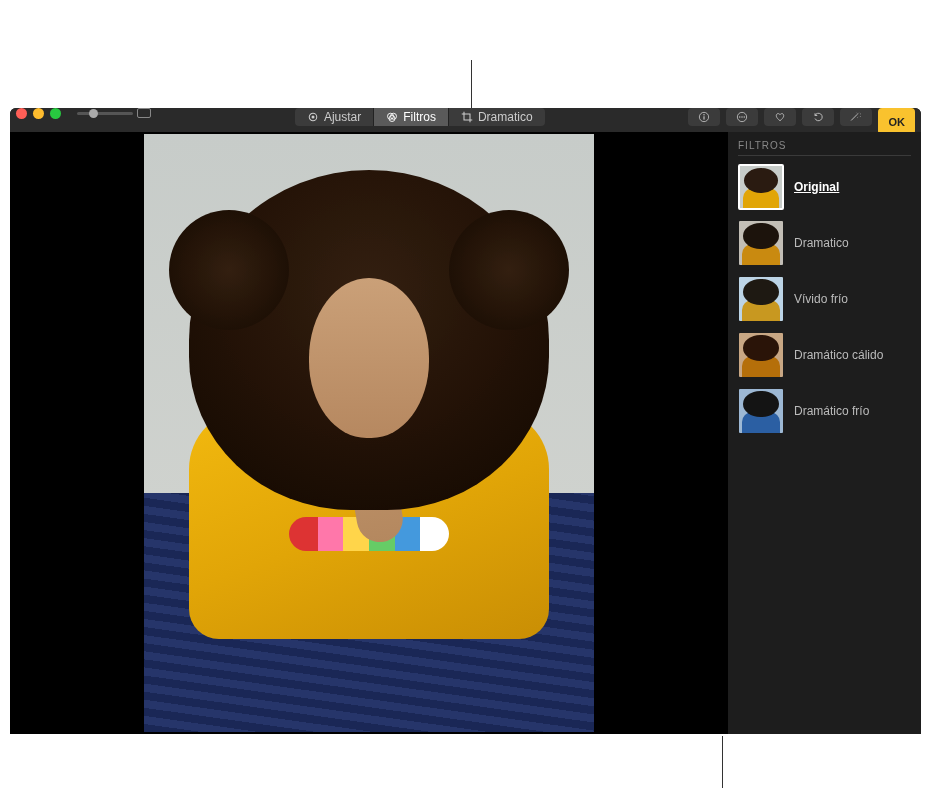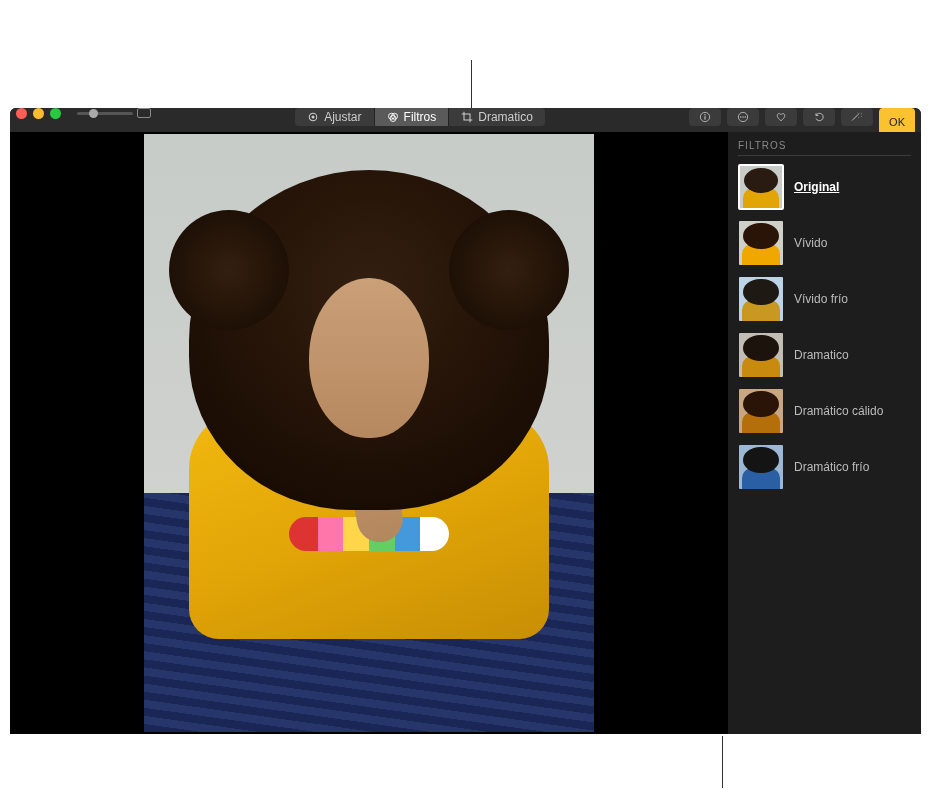--- a/index.html
+++ b/index.html
@@ -97,7 +97,7 @@
   .ok-btn {
     background: #f9c22e;
     color: #222;
-    font-weight: 400;
+    font-weight: 700;
     border-radius: 4px;
     height: 27px;
     padding: 0 10px;

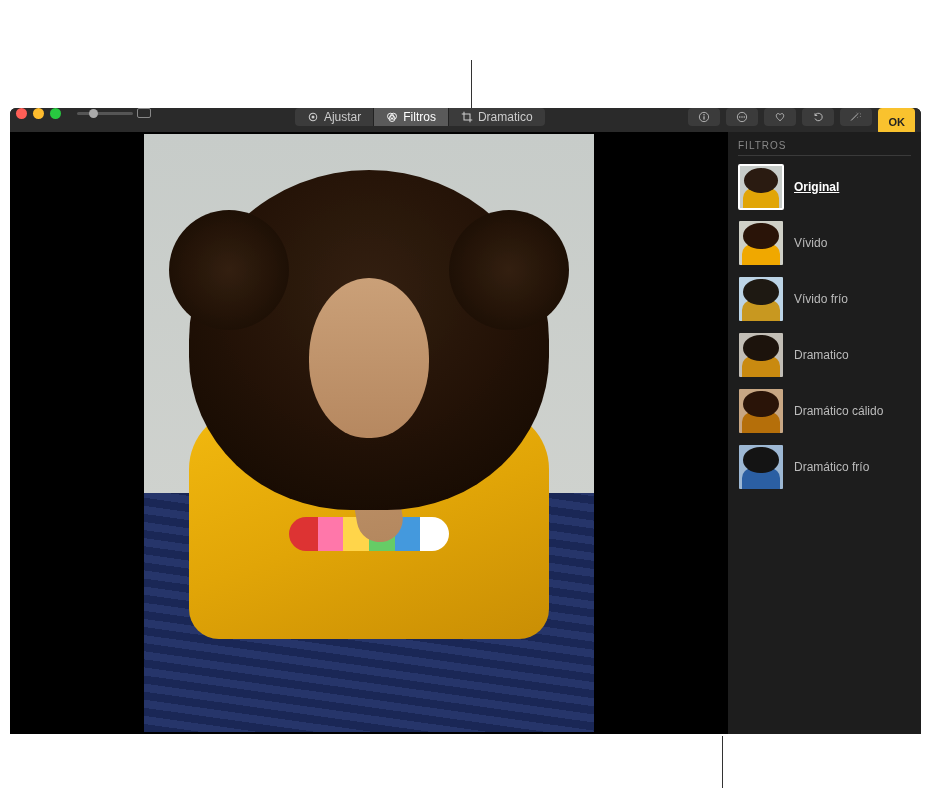--- a/index.html
+++ b/index.html
@@ -331,16 +331,6 @@
           <div class="filter-item">
             <div class="thumb">
               <div class="mini">
-                <div class="mini-sky" style="background:#cfd0c7"></div>
-                <div class="mini-body" style="background:#f0a800"></div>
-                <div class="mini-hair" style="background:#2a1408"></div>
-              </div>
-            </div>
-            <span class="flabel">Vívido</span>
-          </div>
-          <div class="filter-item">
-            <div class="thumb">
-              <div class="mini">
                 <div class="mini-sky" style="background:#bcd4e6"></div>
                 <div class="mini-body" style="background:#c89820"></div>
                 <div class="mini-hair" style="background:#1e1912"></div>

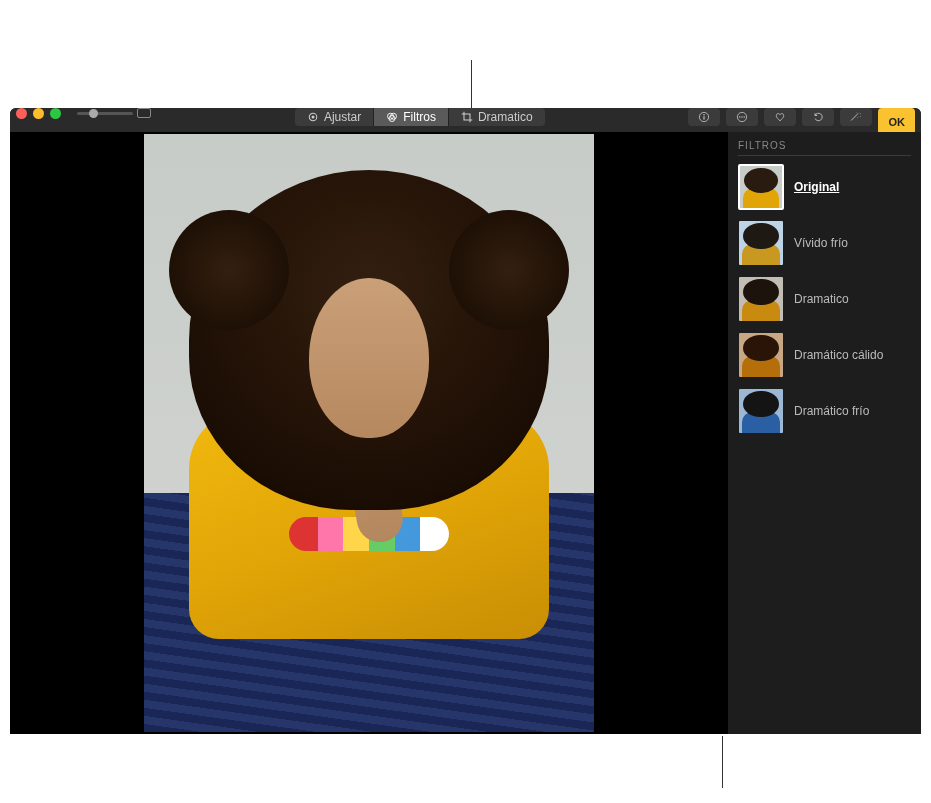--- a/index.html
+++ b/index.html
@@ -331,6 +331,16 @@
           <div class="filter-item">
             <div class="thumb">
               <div class="mini">
+                <div class="mini-sky" style="background:#c2beb6"></div>
+                <div class="mini-body" style="background:#c98a10"></div>
+                <div class="mini-hair" style="background:#1c130c"></div>
+              </div>
+            </div>
+            <span class="flabel">Dramatico</span>
+          </div>
+          <div class="filter-item">
+            <div class="thumb">
+              <div class="mini">
                 <div class="mini-sky" style="background:#bcd4e6"></div>
                 <div class="mini-body" style="background:#c89820"></div>
                 <div class="mini-hair" style="background:#1e1912"></div>
@@ -341,16 +351,6 @@
           <div class="filter-item">
             <div class="thumb">
               <div class="mini">
-                <div class="mini-sky" style="background:#c2beb6"></div>
-                <div class="mini-body" style="background:#c98a10"></div>
-                <div class="mini-hair" style="background:#1c130c"></div>
-              </div>
-            </div>
-            <span class="flabel">Dramatico</span>
-          </div>
-          <div class="filter-item">
-            <div class="thumb">
-              <div class="mini">
                 <div class="mini-sky" style="background:#c8a784"></div>
                 <div class="mini-body" style="background:#b56f0a"></div>
                 <div class="mini-hair" style="background:#2a1408"></div>

